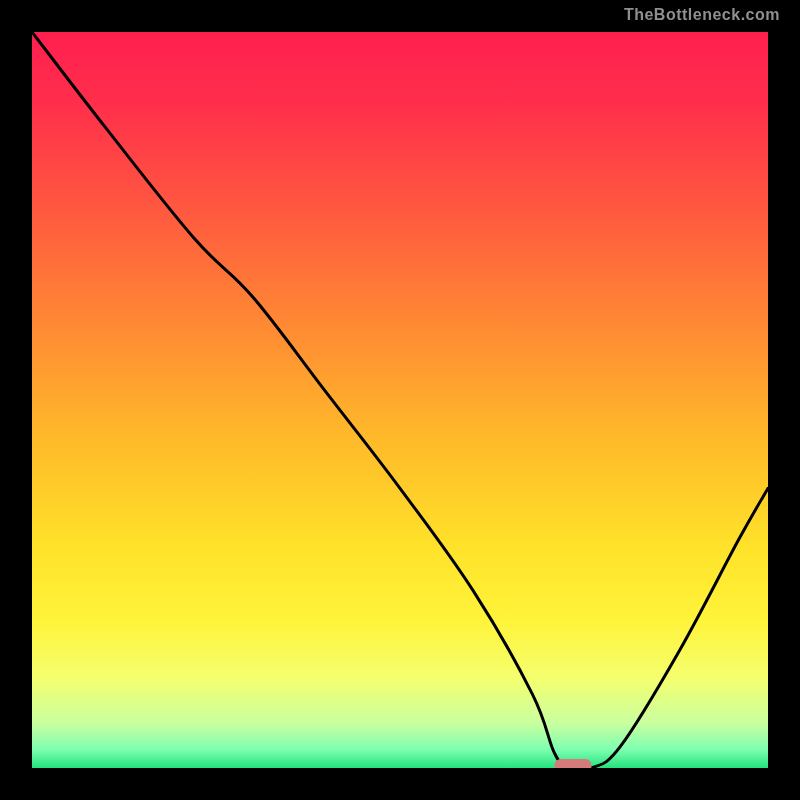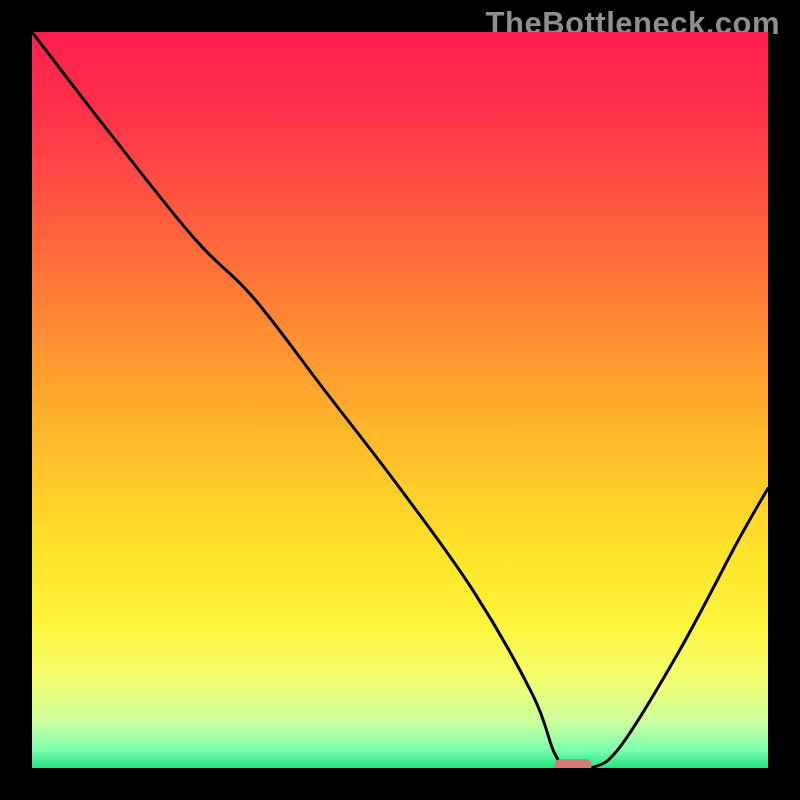--- a/index.html
+++ b/index.html
@@ -31,7 +31,7 @@
     top: 6px;
     right: 20px;
     font-family: Arial, Helvetica, sans-serif;
-    font-size: 31px;
+    font-size: 16px;
     font-weight: 600;
     color: #8f8f8f;
     letter-spacing: 0.5px;

